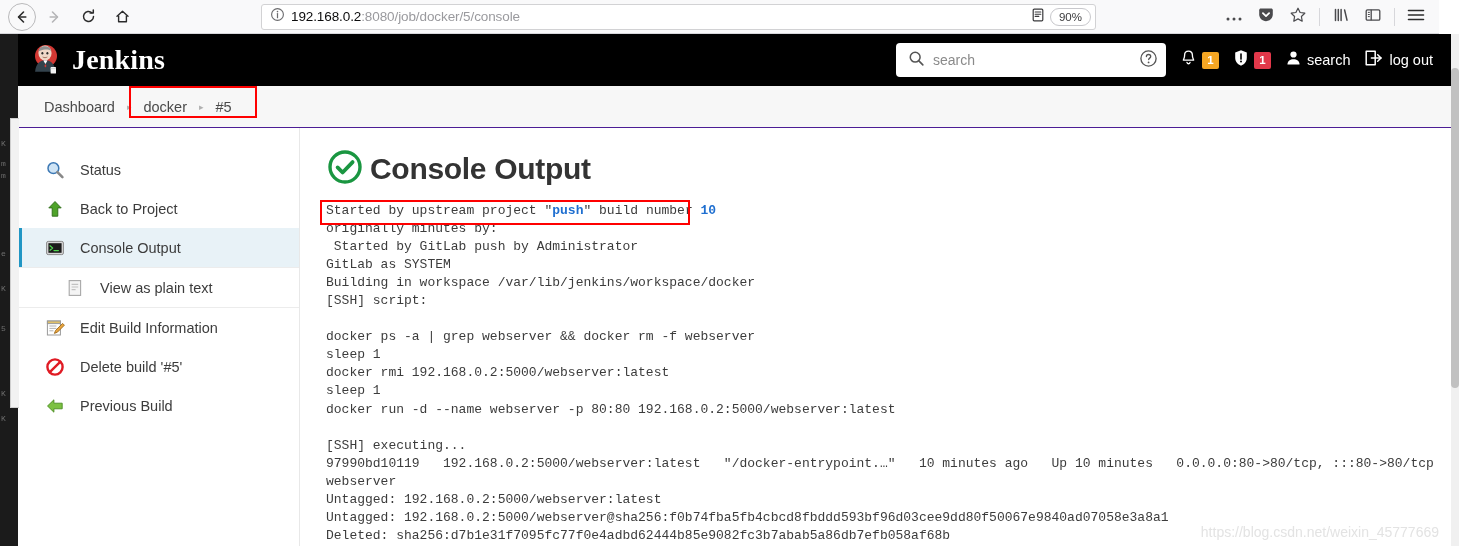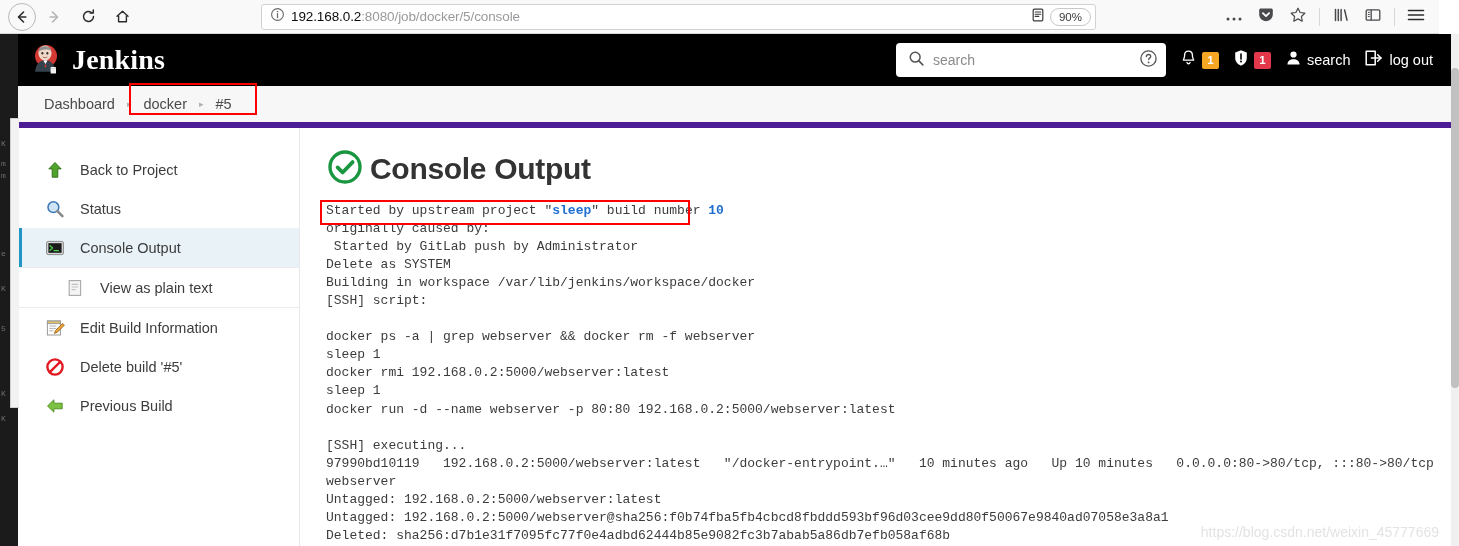--- a/index.html
+++ b/index.html
@@ -117,7 +117,7 @@
   #breadcrumb-bar {
     position: absolute; left: 18px; top: 86px; width: 1433px; height: 42px;
     background: #f7f7f7;
-    border-bottom: 6px solid #4c1d95;
+    border-bottom: 1px solid #4c1d95;
     display: flex; align-items: center;
     z-index: 2;
   }

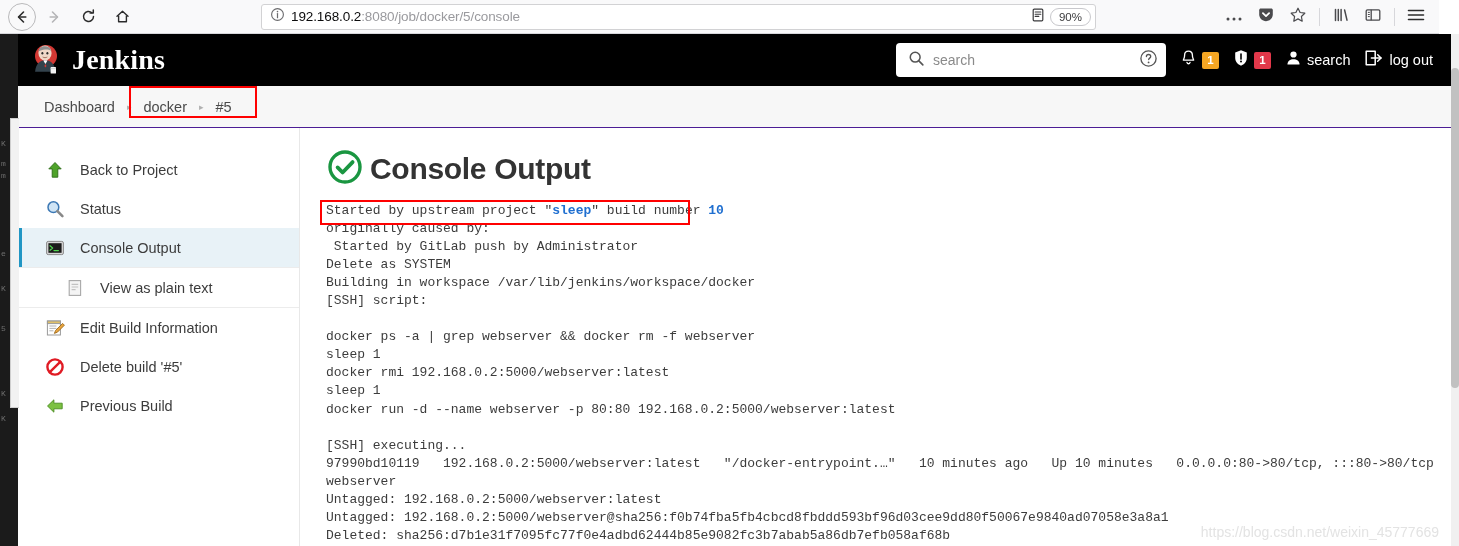--- a/index.html
+++ b/index.html
@@ -433,20 +433,20 @@
     <div class="side-item">
       <span class="side-icon">
         <svg width="20" height="20" viewBox="0 0 20 20">
-            <path d="M10 2.5l6.2 6.4h-3.4v8.3H7.2V8.9H3.8z" fill="#4fa32a" stroke="#2d6b17" stroke-width="0.9" stroke-linejoin="round"></path>
-          </svg>
-      </span>
-      <span class="side-label">Back to Project</span>
-    </div>
-
-    <div class="side-item">
-      <span class="side-icon">
-        <svg width="20" height="20" viewBox="0 0 20 20">
             <circle cx="8.4" cy="8.2" r="5.4" fill="#cfe4f5" stroke="#3c78b4" stroke-width="1.5"></circle>
             <path d="M12.4 12.2l5 5" stroke="#888" stroke-width="2.6" stroke-linecap="round"></path>
           </svg>
       </span>
       <span class="side-label">Status</span>
+    </div>
+
+    <div class="side-item">
+      <span class="side-icon">
+        <svg width="20" height="20" viewBox="0 0 20 20">
+            <path d="M10 2.5l6.2 6.4h-3.4v8.3H7.2V8.9H3.8z" fill="#4fa32a" stroke="#2d6b17" stroke-width="0.9" stroke-linejoin="round"></path>
+          </svg>
+      </span>
+      <span class="side-label">Back to Project</span>
     </div>
 
 

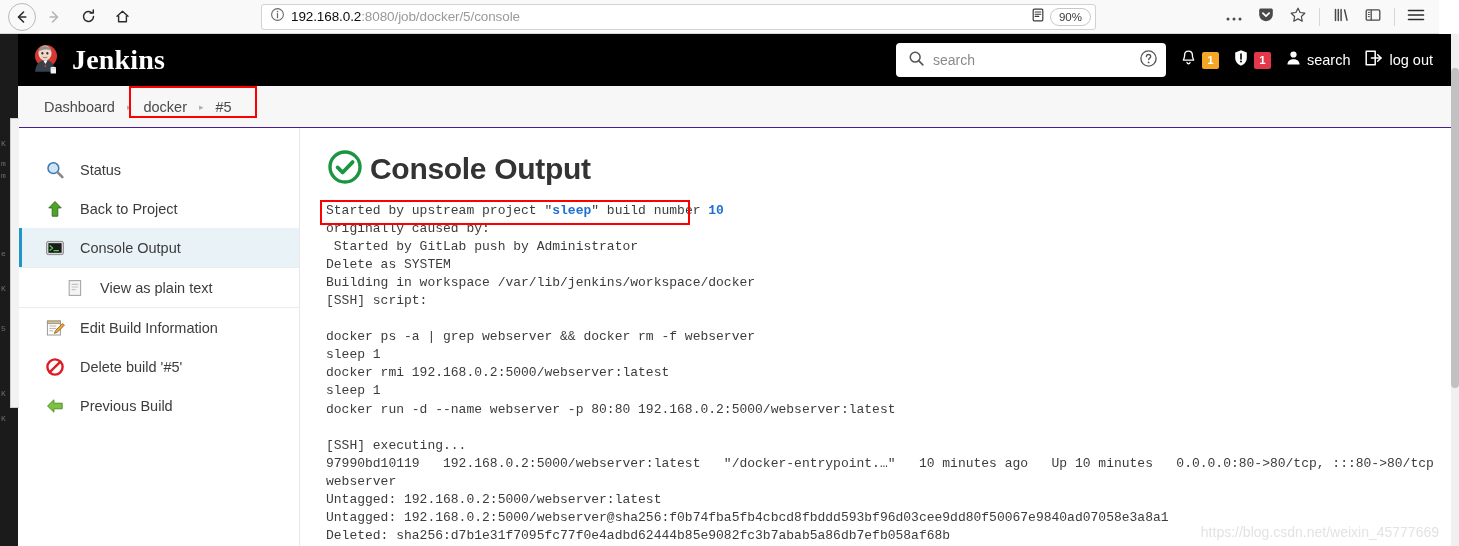--- a/index.html
+++ b/index.html
@@ -515,7 +515,7 @@
       <span id="console-title-text">Console Output</span>
     </div>
 
-    <pre id="console-out"><span id="first-line-highlight"></span><span><span>Started by upstream project "</span><span class="lnk">sleep</span><span>" build number </span><span class="lnk">10</span></span>
+    <pre id="console-out"><span id="first-line-highlight"></span><span><span>Started by upstream project "</span><span class="lnk">push</span><span>" build number </span><span class="lnk">10</span></span>
 <span>originally caused by:</span>
 <span> Started by GitLab push by Administrator</span>
 <span>Delete as SYSTEM</span>

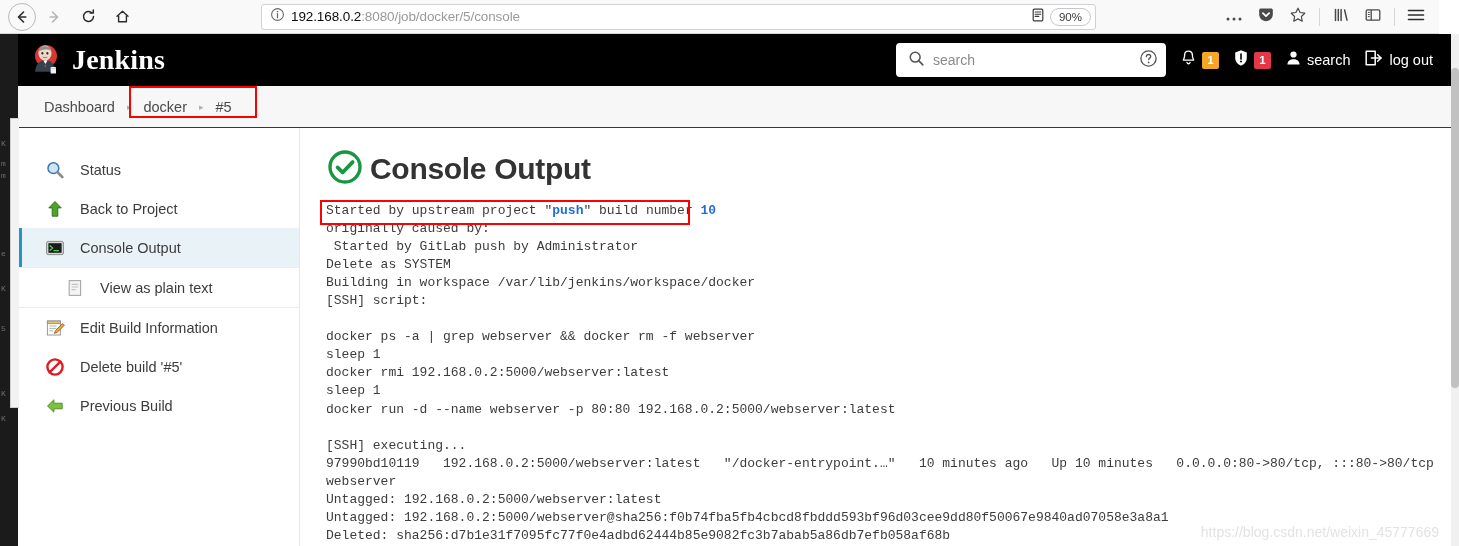--- a/index.html
+++ b/index.html
@@ -516,7 +516,7 @@
     </div>
 
     <pre id="console-out"><span id="first-line-highlight"></span><span><span>Started by upstream project "</span><span class="lnk">push</span><span>" build number </span><span class="lnk">10</span></span>
-<span>originally caused by:</span>
+<span>originally minutes by:</span>
 <span> Started by GitLab push by Administrator</span>
 <span>Delete as SYSTEM</span>
 <span>Building in workspace /var/lib/jenkins/workspace/docker</span>

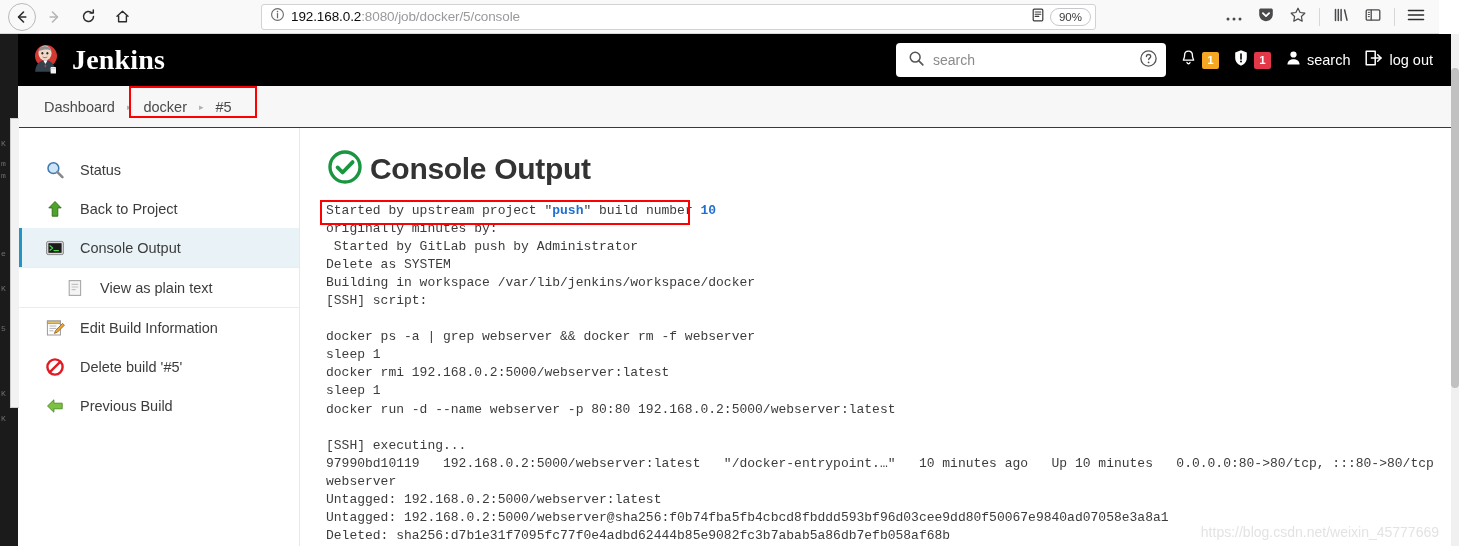--- a/index.html
+++ b/index.html
@@ -518,7 +518,7 @@
     <pre id="console-out"><span id="first-line-highlight"></span><span><span>Started by upstream project "</span><span class="lnk">push</span><span>" build number </span><span class="lnk">10</span></span>
 <span>originally minutes by:</span>
 <span> Started by GitLab push by Administrator</span>
-<span>Delete as SYSTEM</span>
+<span>GitLab as SYSTEM</span>
 <span>Building in workspace /var/lib/jenkins/workspace/docker</span>
 <span>[SSH] script:</span>
 <span></span>

